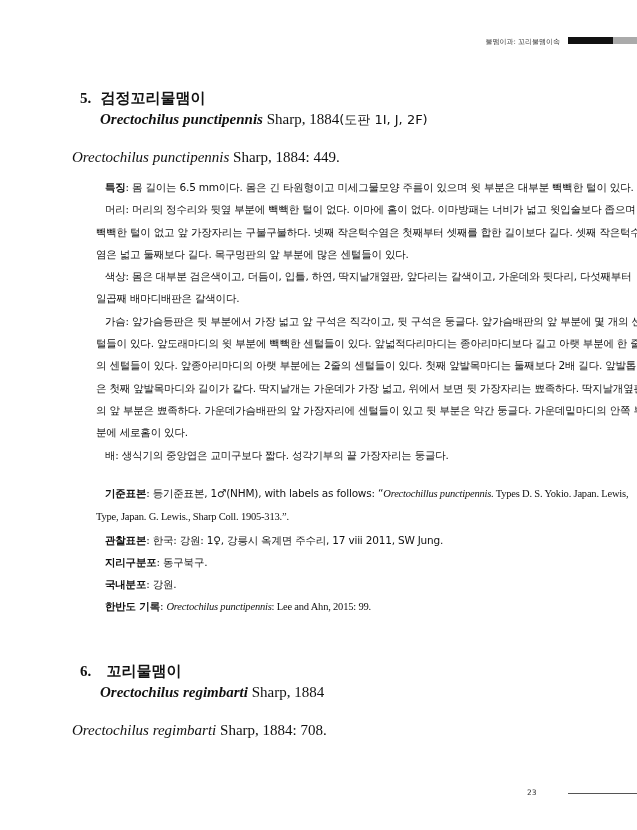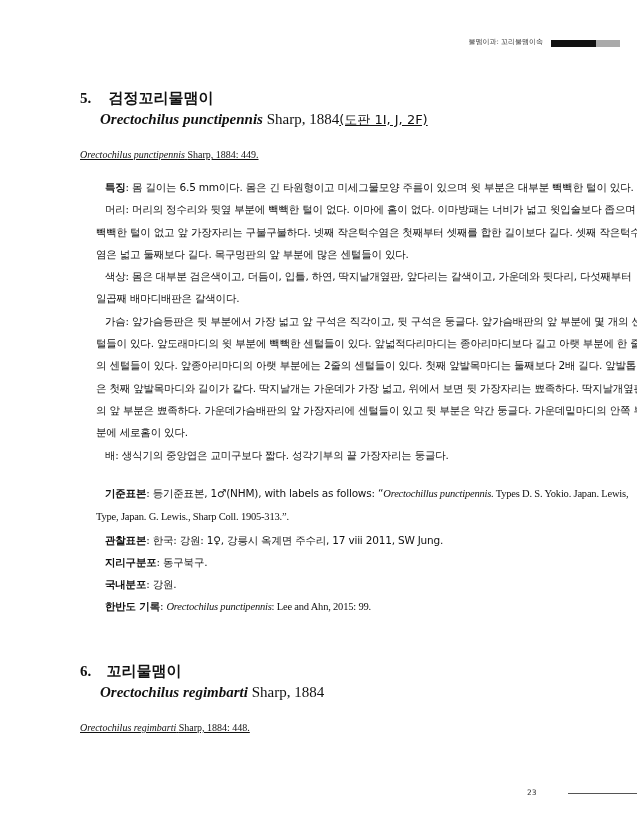--- a/index.html
+++ b/index.html
@@ -5,7 +5,7 @@
   html, body { margin:0; padding:0; background:#ffffff; }
   body { width:637px; height:830px; position:relative; overflow:hidden;
          font-family:"Liberation Serif", "DejaVu Serif", serif; color:#111; }
-  .header { position:absolute; top:37px; right:17px; height:10px; display:flex; align-items:flex-end; }
+  .header { position:absolute; top:37px; right:0; height:10px; display:flex; align-items:flex-start; }
   .header-text { font-family:"DejaVu Sans", sans-serif; font-size:7px; color:#333; margin-right:8px; }
   .bar-black { width:45px; height:7px; background:#111; }
   .bar-gray { width:24px; height:7px; background:#aaa; }

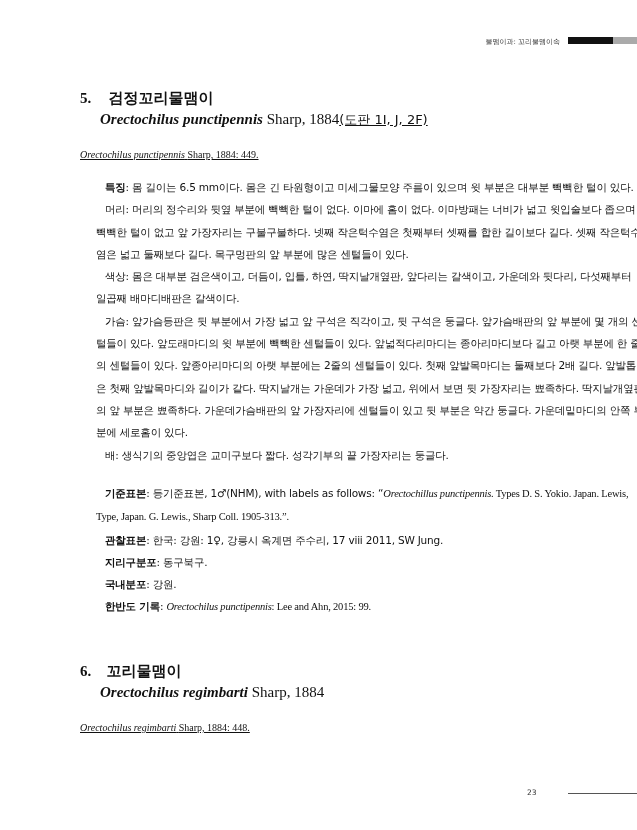--- a/index.html
+++ b/index.html
@@ -35,7 +35,7 @@
 
 <div class="sp-title" style="top:89px;">
   <span class="num">5.</span>
-  <span style="margin-left:12px;">검정꼬리물맴이</span>
+  <span style="margin-left:4px;">검정꼬리물맴이</span>
 </div>
 <div class="sp-sci" style="top:111px;">
   <span class="b">Orectochilus punctipennis</span>

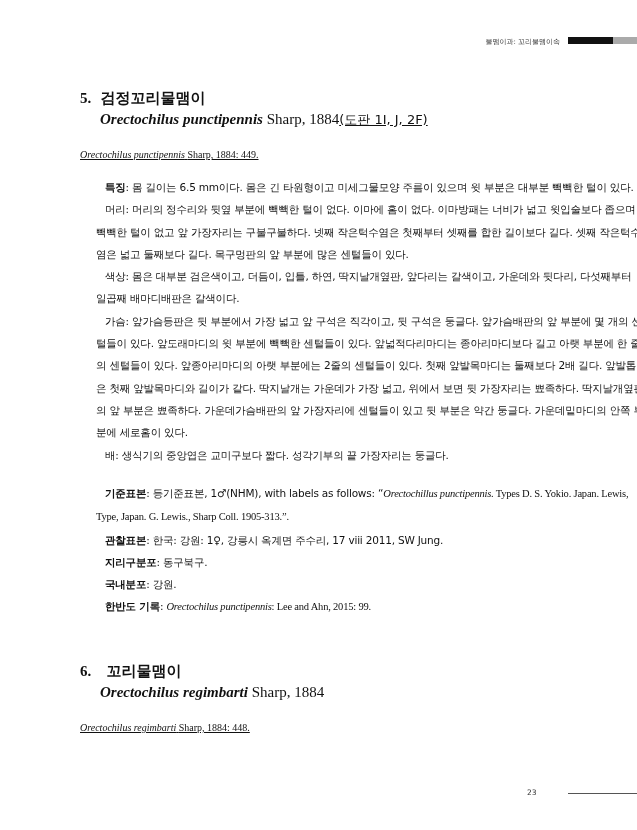--- a/index.html
+++ b/index.html
@@ -39,7 +39,7 @@
 </div>
 <div class="sp-sci" style="top:111px;">
   <span class="b">Orectochilus punctipennis</span>
-  <span>Sharp, 1884</span><span style="font-family:'DejaVu Sans',sans-serif;font-size:13px;text-decoration:underline;">(도판 1I, J, 2F)</span>
+  <span>Sharp, 1884</span><span style="font-family:'DejaVu Sans',sans-serif;font-size:13px;">(도판 1I, J, 2F)</span>
 </div>
 <div class="ref" style="top:149px;">
   <i>Orectochilus punctipennis</i>

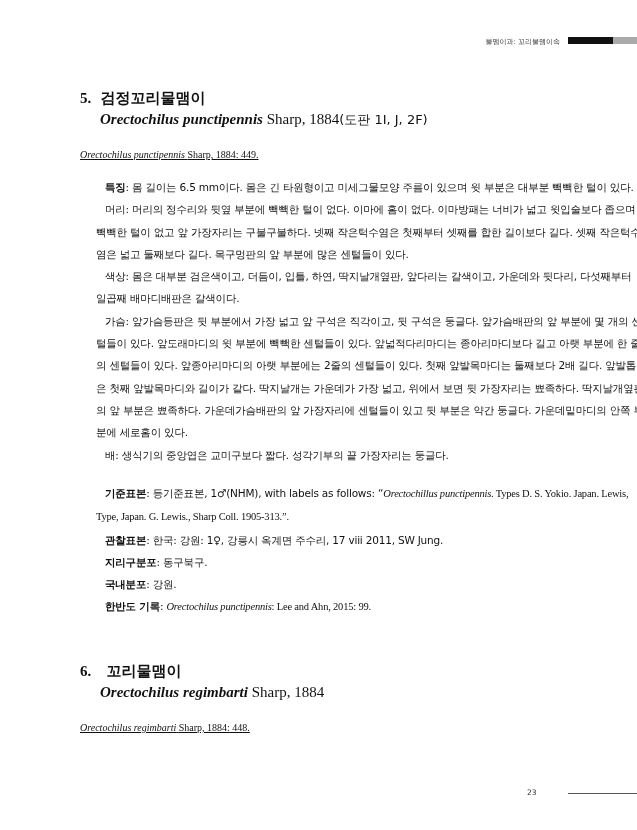--- a/index.html
+++ b/index.html
@@ -13,7 +13,7 @@
   .sp-title .num { font-family:"Liberation Serif", serif; }
   .sp-sci { position:absolute; left:100px; font-size:15px; }
   .sp-sci .b { font-weight:bold; font-style:italic; }
-  .ref { position:absolute; left:80px; font-size:10px;text-decoration:underline; }
+  .ref { position:absolute; left:72px; font-size:15px; }
   .ref i { font-style:italic; }
   .para { position:absolute; left:80px; width:548px; font-size:10.5px; line-height:22.3px;
           font-family:"DejaVu Sans", sans-serif; letter-spacing:-0.2px;margin-left:16px; }

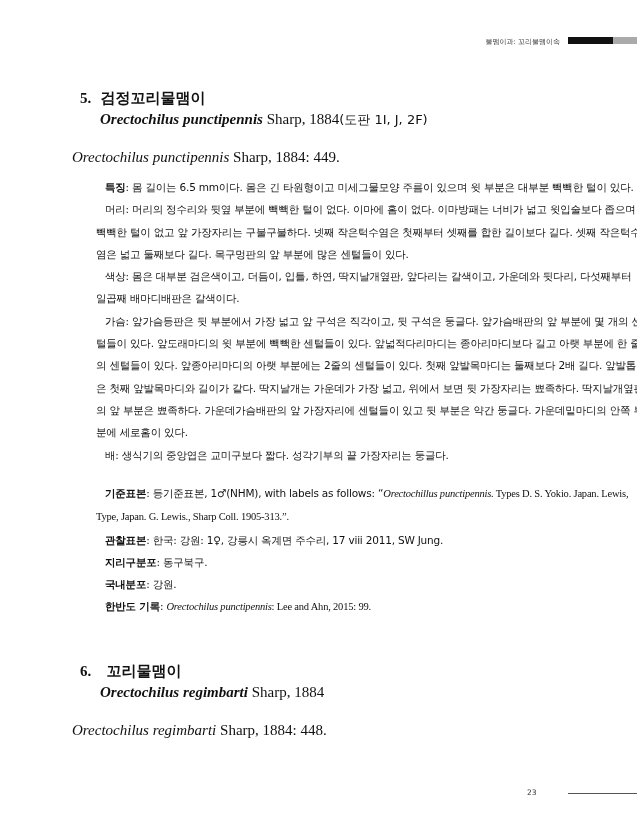--- a/index.html
+++ b/index.html
@@ -72,7 +72,7 @@
 </div>
 <div class="ref" style="top:722px;">
   <i>Orectochilus regimbarti</i>
-  <span>Sharp, 1884: 448.</span>
+  <span>Sharp, 1884: 708.</span>
 </div>
 
 <div class="pg-num">23</div>

